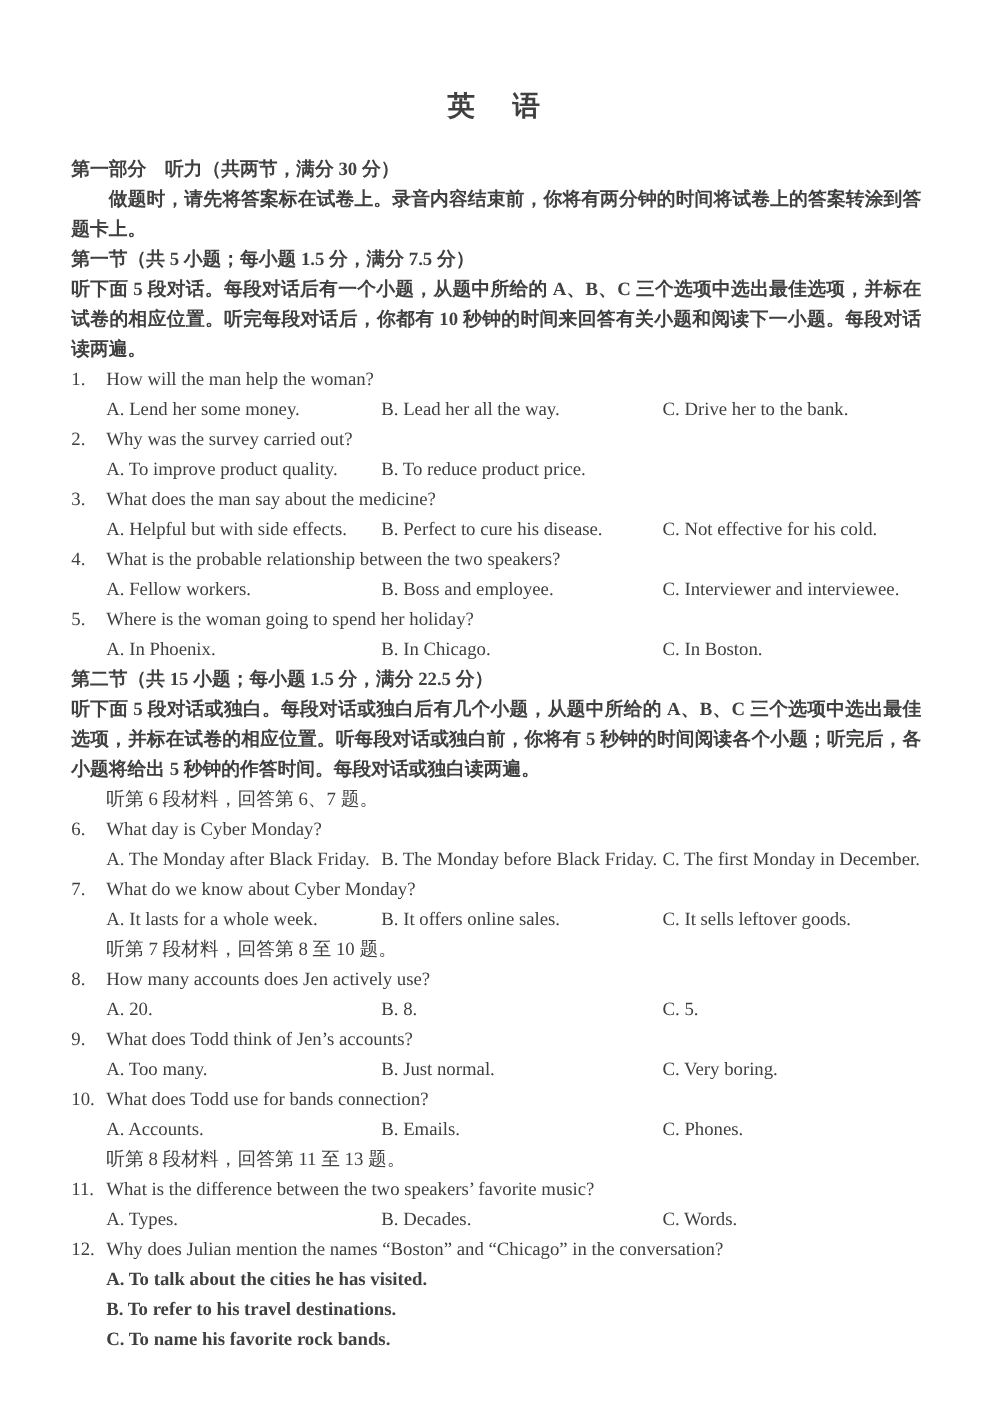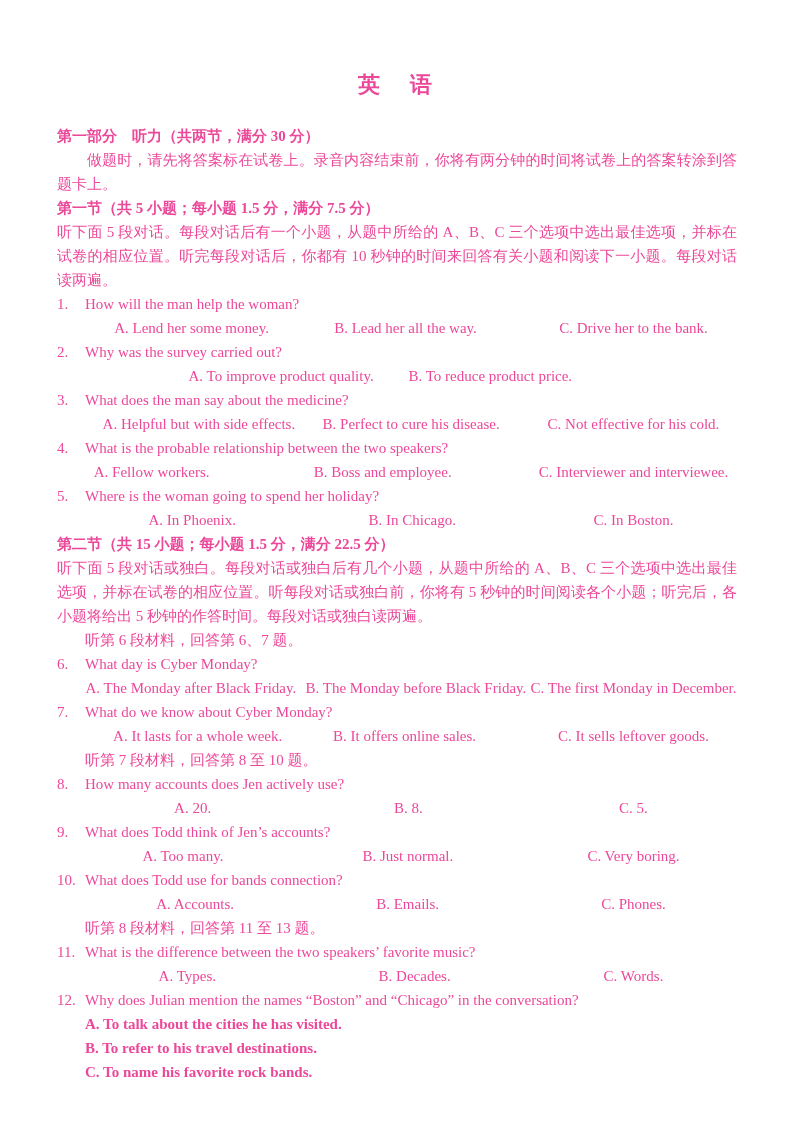--- a/index.html
+++ b/index.html
@@ -14,7 +14,7 @@
     font-family: "Liberation Serif", "DejaVu Serif", serif;
     font-size: 15px;
     line-height: 24px;
-    color: #ec4899;
+    color: #404040;
     overflow: hidden;
   }
   .doc-title {

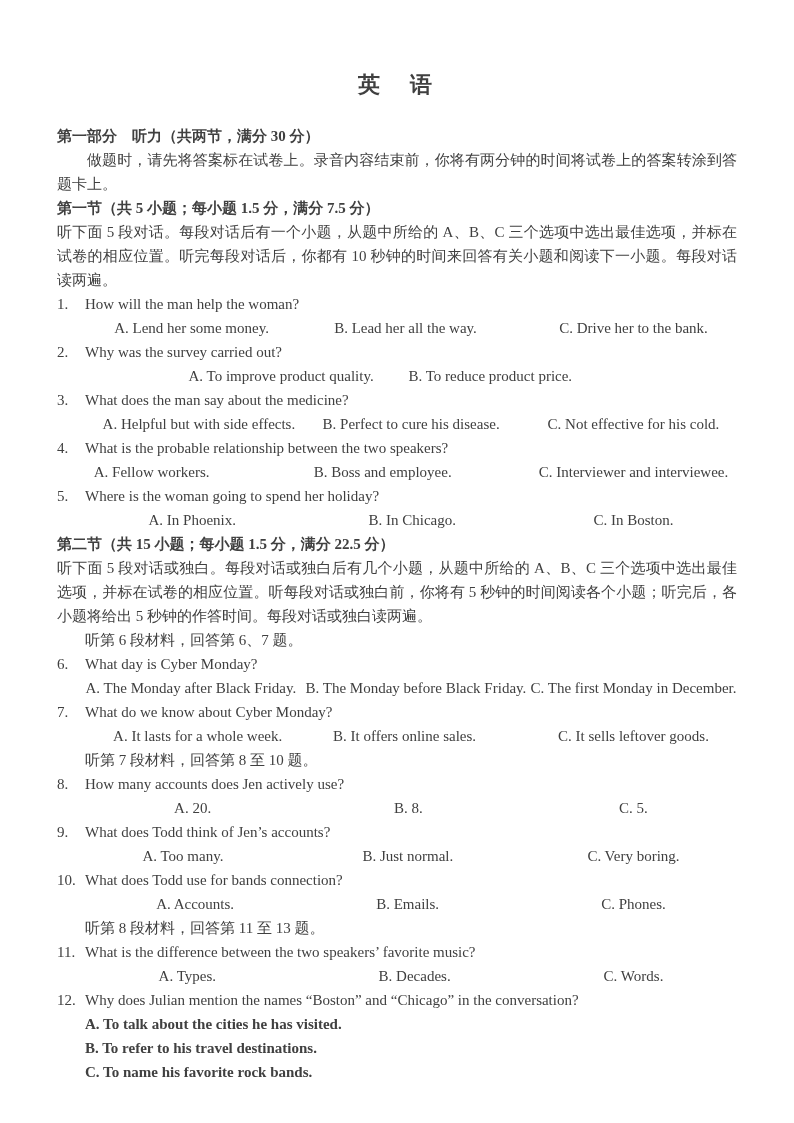--- a/index.html
+++ b/index.html
@@ -27,7 +27,7 @@
   }
   .heading { font-weight: bold; }
   .indent { text-indent: 2em; }
-  .para { text-align: justify; }
+  .para { text-align: justify; font-weight: bold; }
   .material { padding-left: 28px; }
   .q { display: flex; }
   .qnum { width: 28px; flex-shrink: 0; }

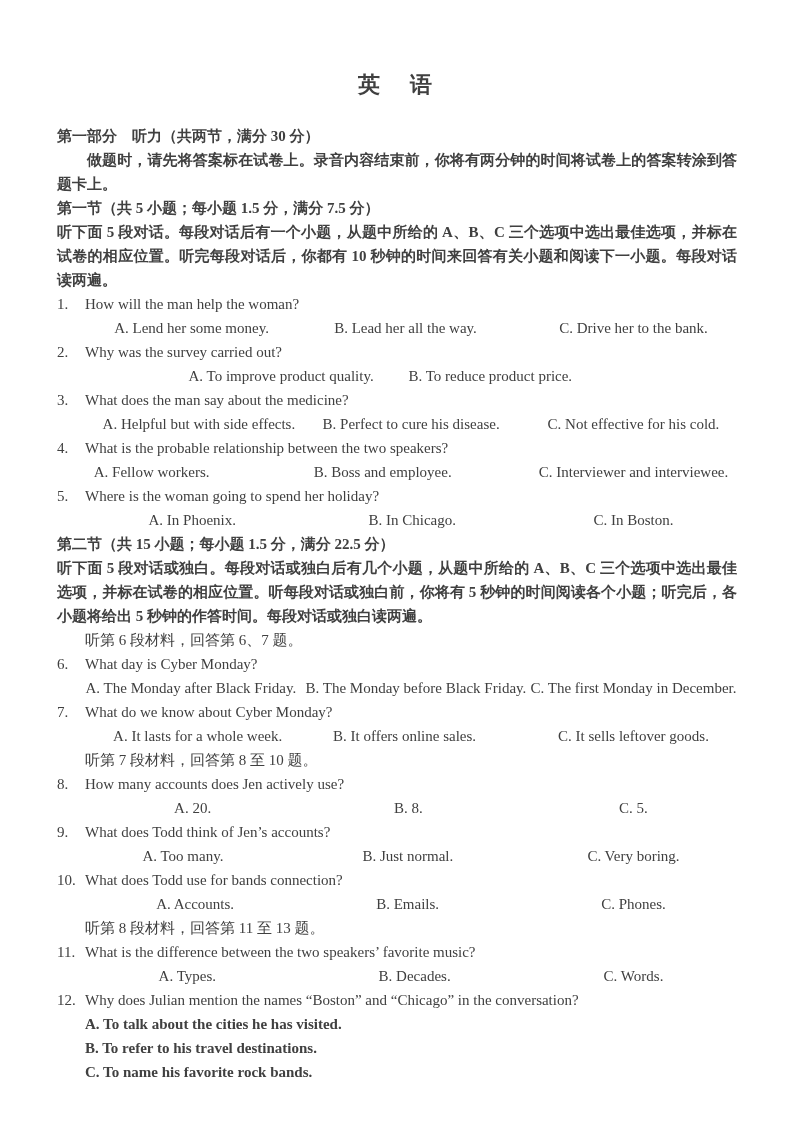--- a/index.html
+++ b/index.html
@@ -32,7 +32,7 @@
   .q { display: flex; }
   .qnum { width: 28px; flex-shrink: 0; }
   .qtext { flex: 1; }
-  .opts { display: flex; padding-left: 28px; justify-content: center; }
+  .opts { display: flex; padding-left: 28px; }
   .opts .opt { white-space: nowrap; }
   .opts .opt:nth-child(1) { min-width: 220px; }
   .opts .opt:nth-child(2) { min-width: 225px; }

